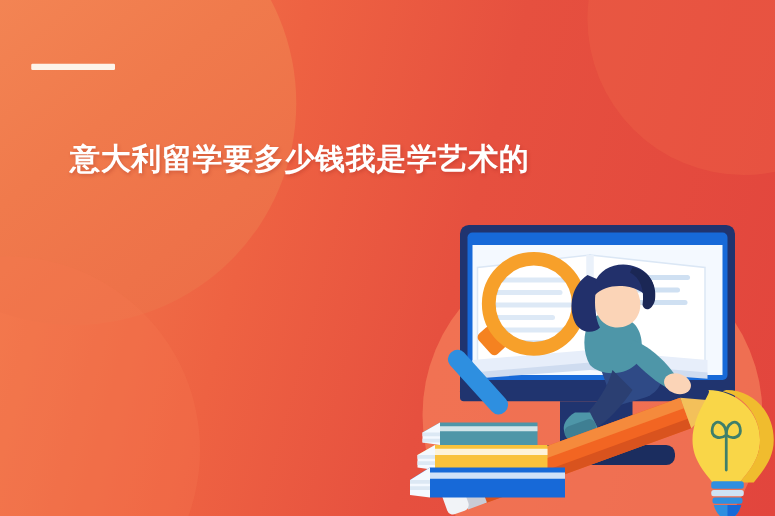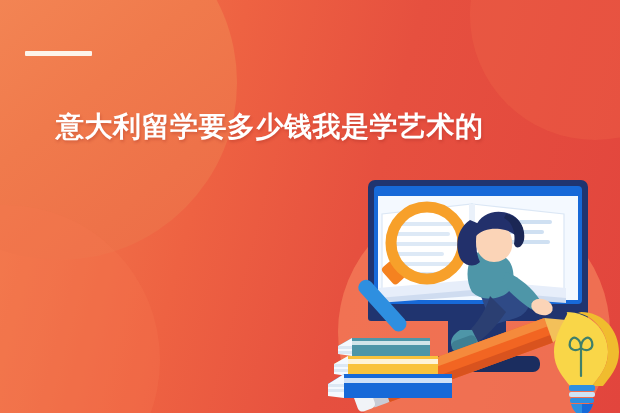--- a/index.html
+++ b/index.html
@@ -83,7 +83,7 @@
     margin: 0;
     color: #ffffff;
     font-family: "DejaVu Sans", "Liberation Sans", sans-serif;
-    font-size: 28px;
+    font-size: 24px;
     font-weight: bold;
     line-height: 58px;
     letter-spacing: 0.5px;

